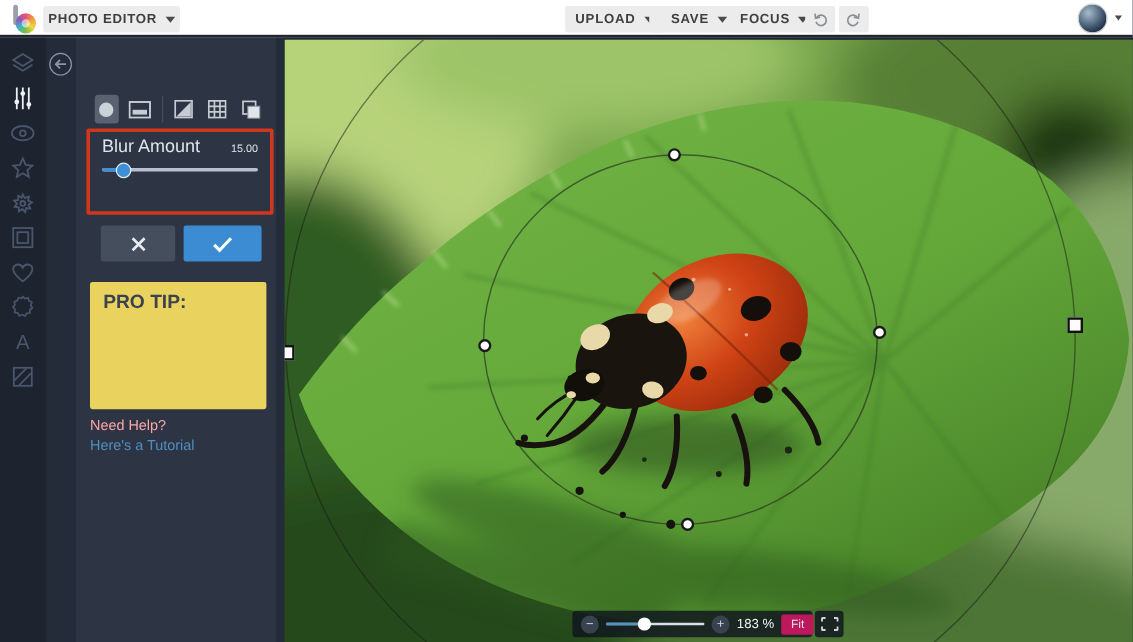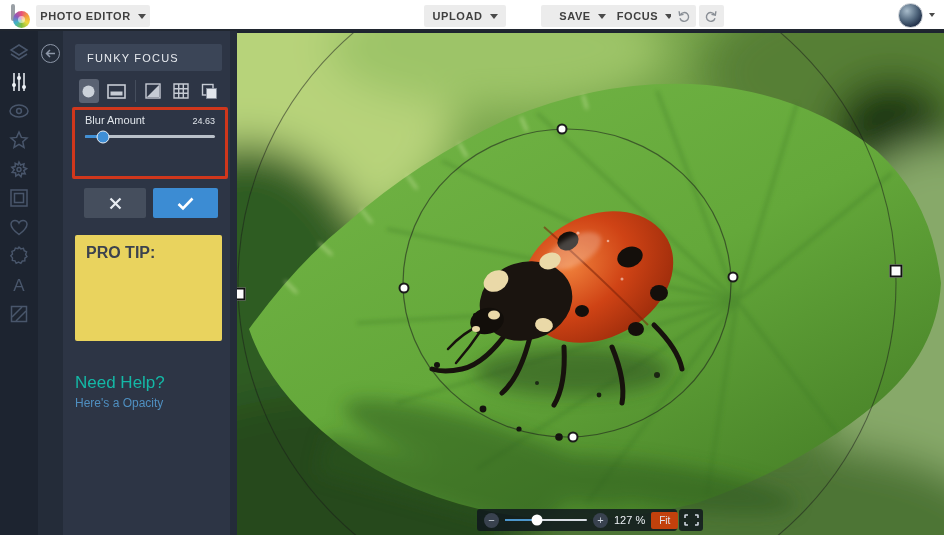--- a/index.html
+++ b/index.html
@@ -23,7 +23,7 @@
            border-top:5px solid #4a4a4a; display:inline-block; }
   .caret.sm { border-left-width:3.5px; border-right-width:3.5px; border-top-width:4.5px; }
   #btn-app-menu { left:36px; width:114px; }
-  #btn-upload { left:424px; width:82px; }
+  #btn-upload { left:471px; width:82px; }
   #btn-save   { left:541px; width:83px; }
   #btn-share  { left:610px; width:70px; }
   .hist-btn { position:absolute; top:5px; width:25px; height:22px; background:#ececec; border:none;

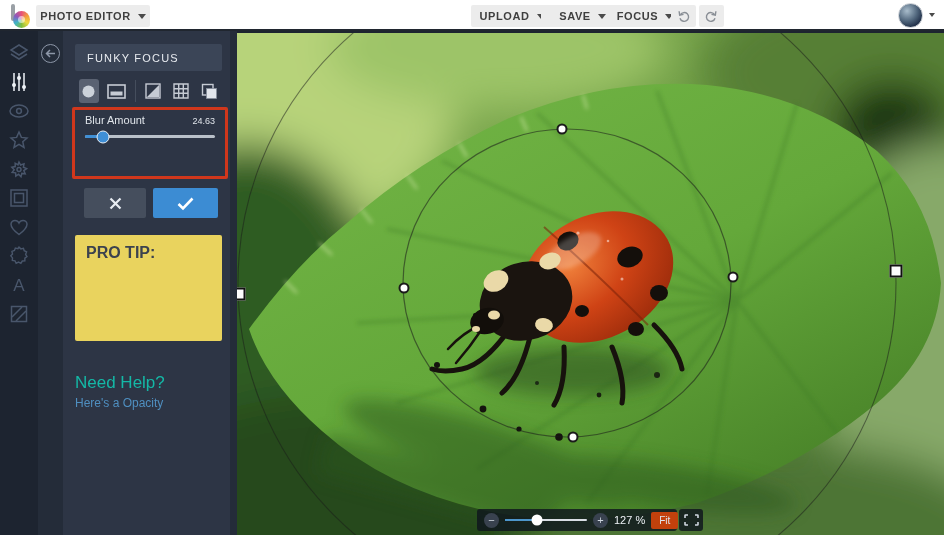--- a/index.html
+++ b/index.html
@@ -218,9 +218,6 @@
   </div>
 
   <aside class="panel">
-    <div class="panel-header">
-      <span>FUNKY FOCUS</span>
-    </div>
 
     <div class="modes-row">
       <div class="mode-btn active">

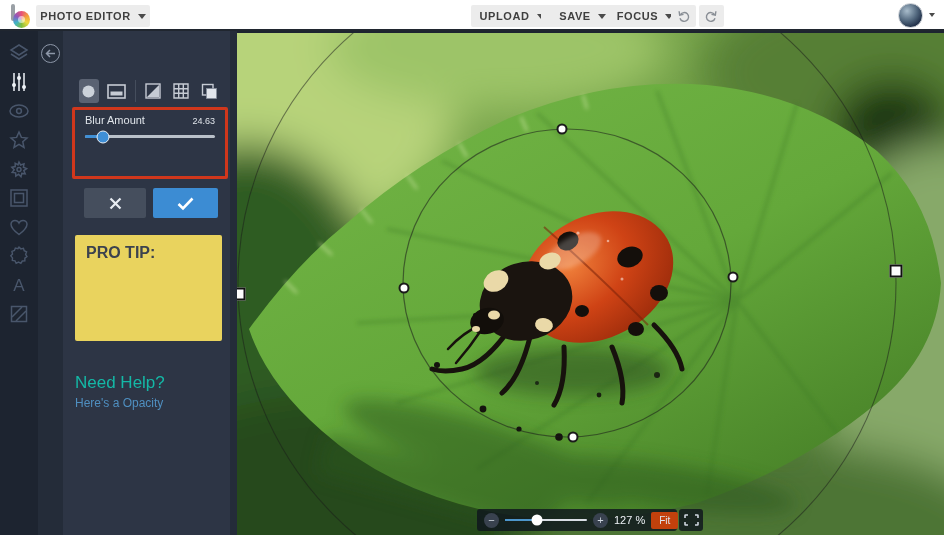--- a/index.html
+++ b/index.html
@@ -62,7 +62,7 @@
              border-radius:2px; padding:4px 10px 0 10px; }
   .slider-row { margin-bottom:6px; }
   .slider-head { display:flex; justify-content:space-between; align-items:baseline; }
-  .slider-label { font-size:11px; color:#dfe4ea; }
+  .slider-label { font-size:15px; color:#dfe4ea; }
   .slider-value { font-size:9px; color:#dfe4ea; }
   .track { position:relative; height:3px; background:#b9c0c9; border-radius:2px; margin-top:9px; margin-bottom:4px; }
   .track .fill { position:absolute; left:0; top:0; height:3px; background:#3f8fd6; border-radius:2px; }

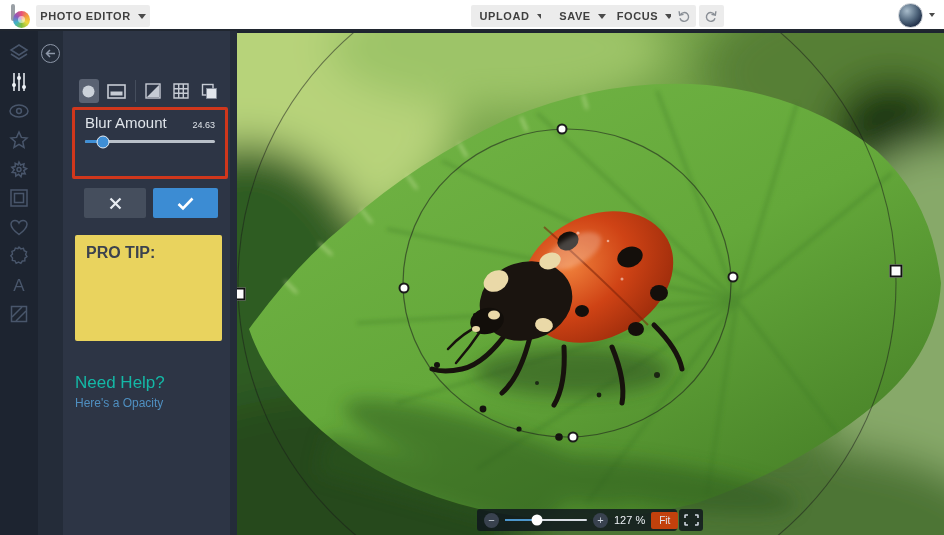--- a/index.html
+++ b/index.html
@@ -255,7 +255,7 @@
       <div class="slider-row">
         <div class="slider-head">
           <span class="slider-label">Blur Amount</span>
-          <span class="slider-value">24.63</span>
+          <span class="slider-value">15.00</span>
         </div>
         <div class="track">
           <span class="fill" style="width:14%;"></span>

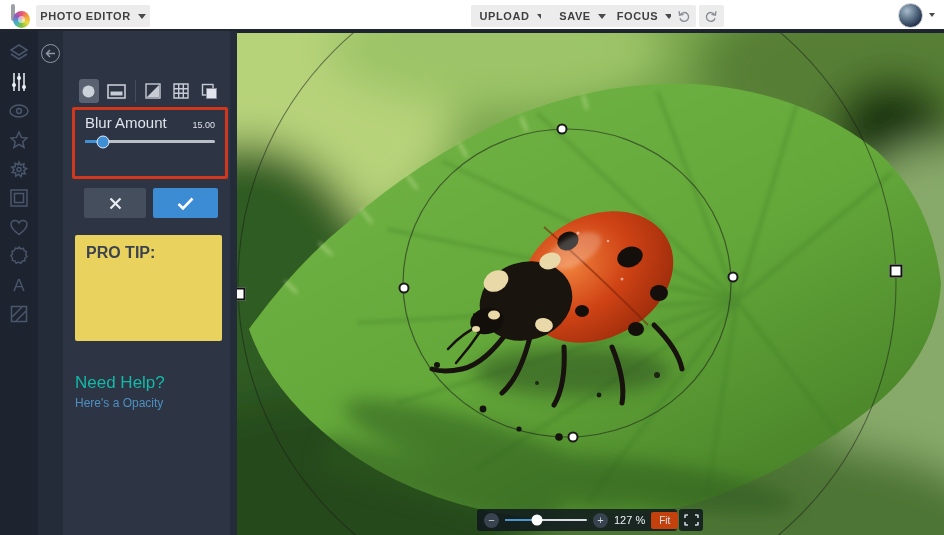--- a/index.html
+++ b/index.html
@@ -78,7 +78,7 @@
   .protip h4 { font-size:16px; margin-bottom:5px; }
   .protip p { font-size:10.2px; line-height:1.28; margin-bottom:6px; }
   .help { position:absolute; left:12px; top:316px; }
-  .help .q { font-size:17px; color:#14b8a6; margin-bottom:3px;margin-top:26px; }
+  .help .q { font-size:12px; color:#fca5a5; margin-bottom:3px; }
   .help .link { font-size:12px; color:#4f8fc0; cursor:pointer; }
 
   

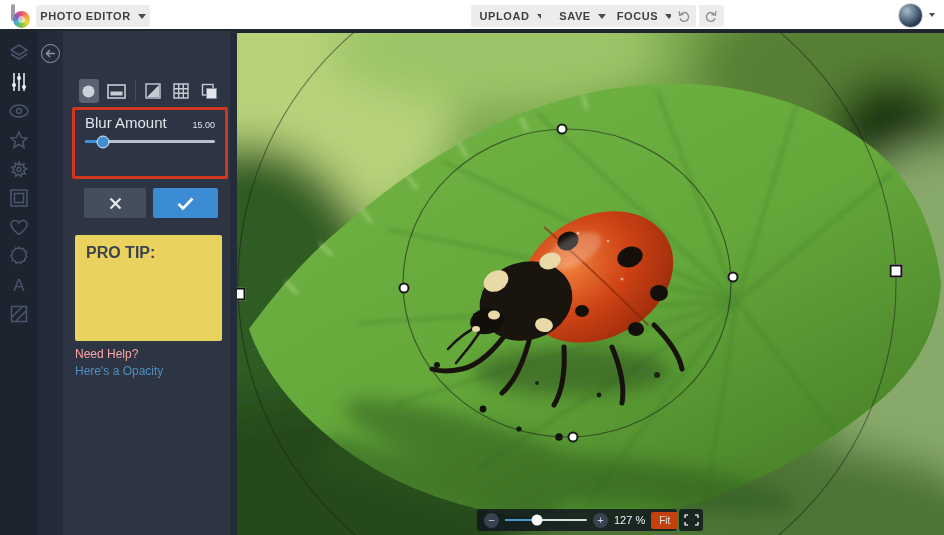--- a/index.html
+++ b/index.html
@@ -283,7 +283,7 @@
 
     <div class="help">
       <div class="q">Need Help?</div>
-      <div class="link">Here's a Opacity</div>
+      <div class="link">Here's a Tutorial</div>
     </div>
   </aside>
   <div class="panel-strip"></div>

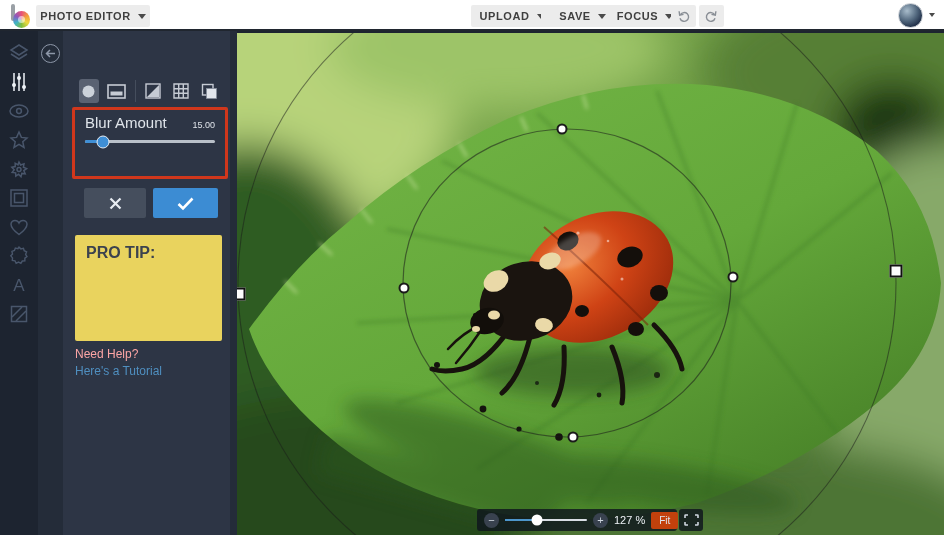--- a/index.html
+++ b/index.html
@@ -427,7 +427,7 @@
       <button class="zb-circle">
         <span>+</span>
       </button>
-      <span class="zb-level">127 %</span>
+      <span class="zb-level">183 %</span>
       <button class="zb-fit">Fit</button>
     </div>
     <button class="fullscreen-btn">

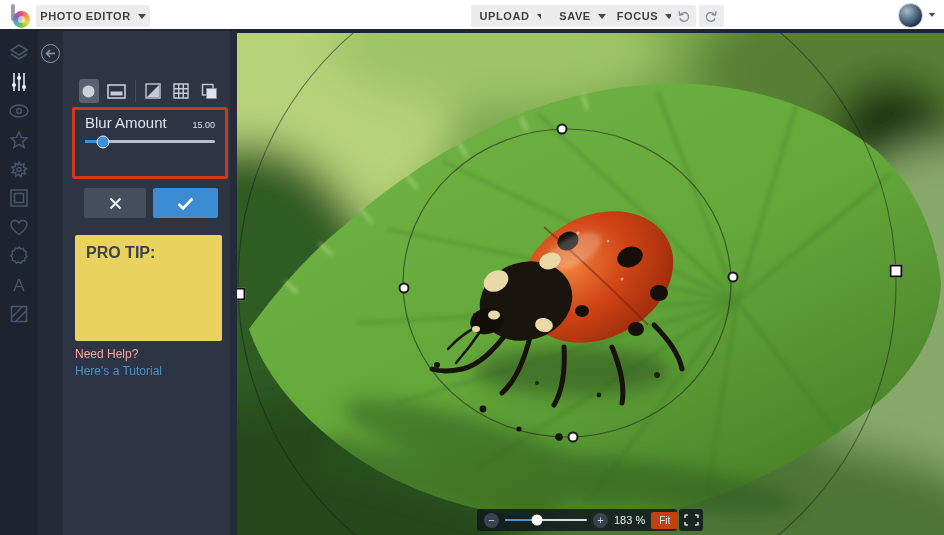--- a/index.html
+++ b/index.html
@@ -100,7 +100,7 @@
   .zb-track .knob { position:absolute; left:39%; top:50%; transform:translate(-50%,-50%); width:11px; height:11px;
                     border-radius:50%; background:#ffffff; }
   .zb-level { font-size:11px; color:#eef2f6; white-space:nowrap; }
-  .zb-fit { background:#c2410c; border:none; border-radius:2px; color:#dfe5ec; font-size:10px;
+  .zb-fit { background:#be185d; border:none; border-radius:2px; color:#dfe5ec; font-size:10px;
             padding:3px 8px; cursor:pointer; font-family:"Liberation Sans",sans-serif; }
   .fullscreen-btn { position:absolute; left:442px; top:476px; width:24px; height:22px; border-radius:3px;
                     background:rgba(15,21,29,0.82); border:none; display:flex; align-items:center;

